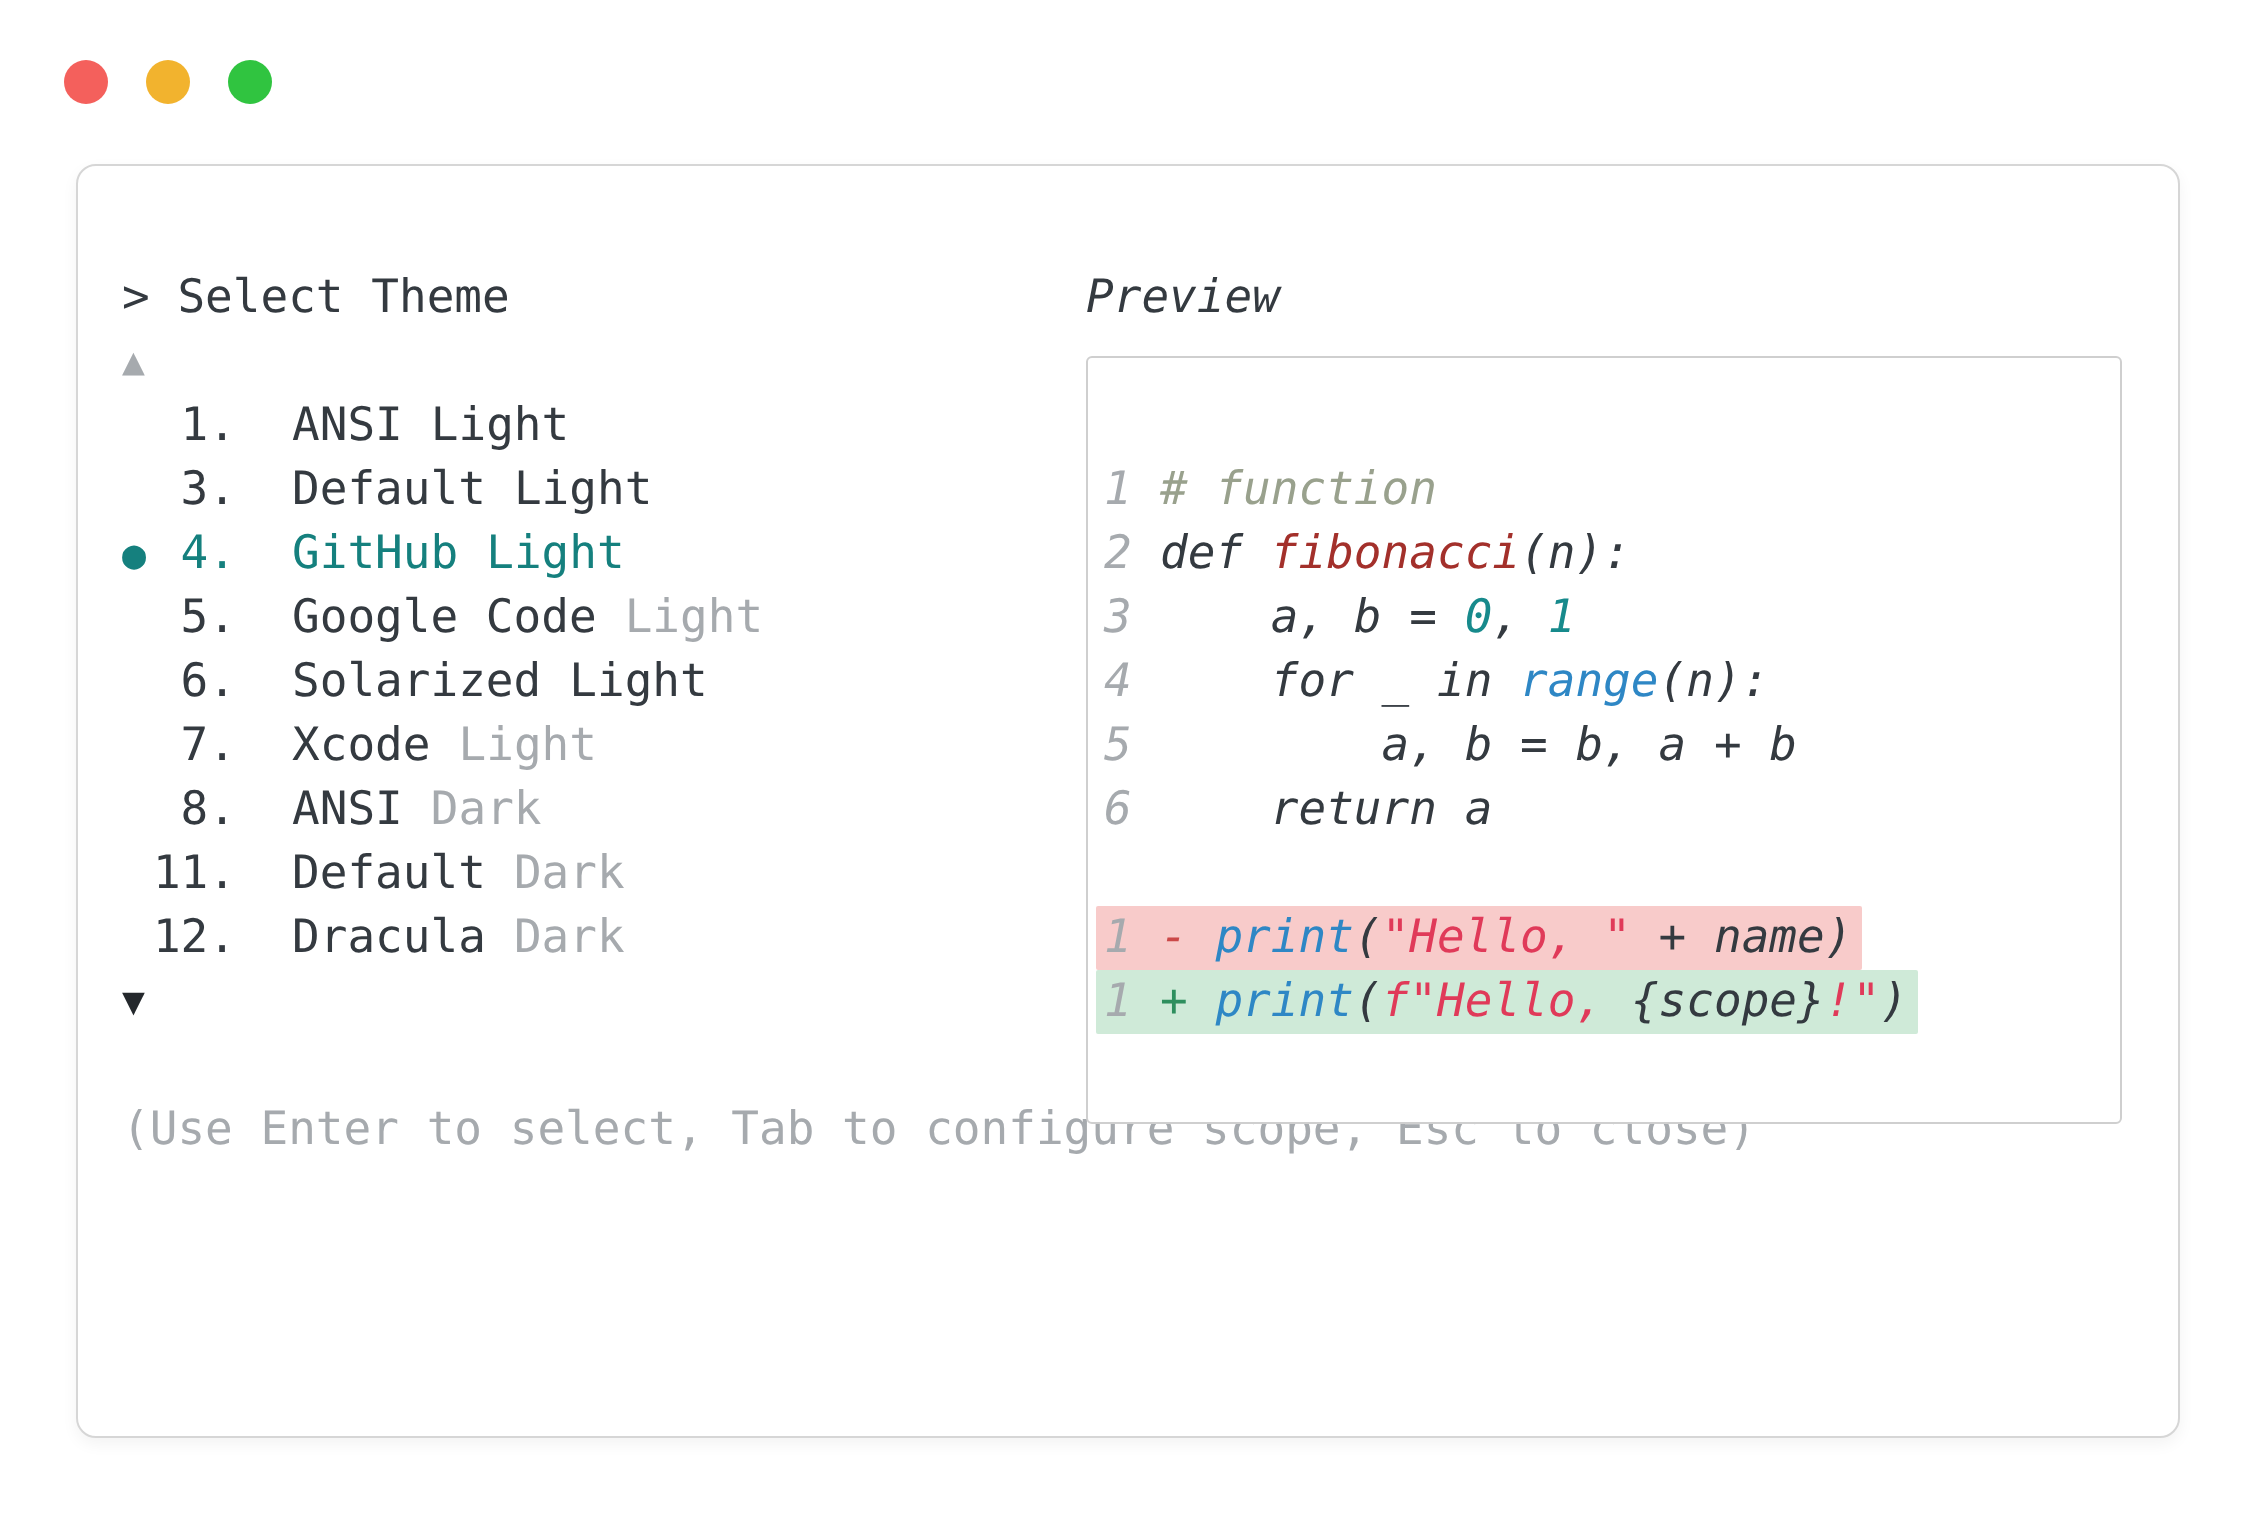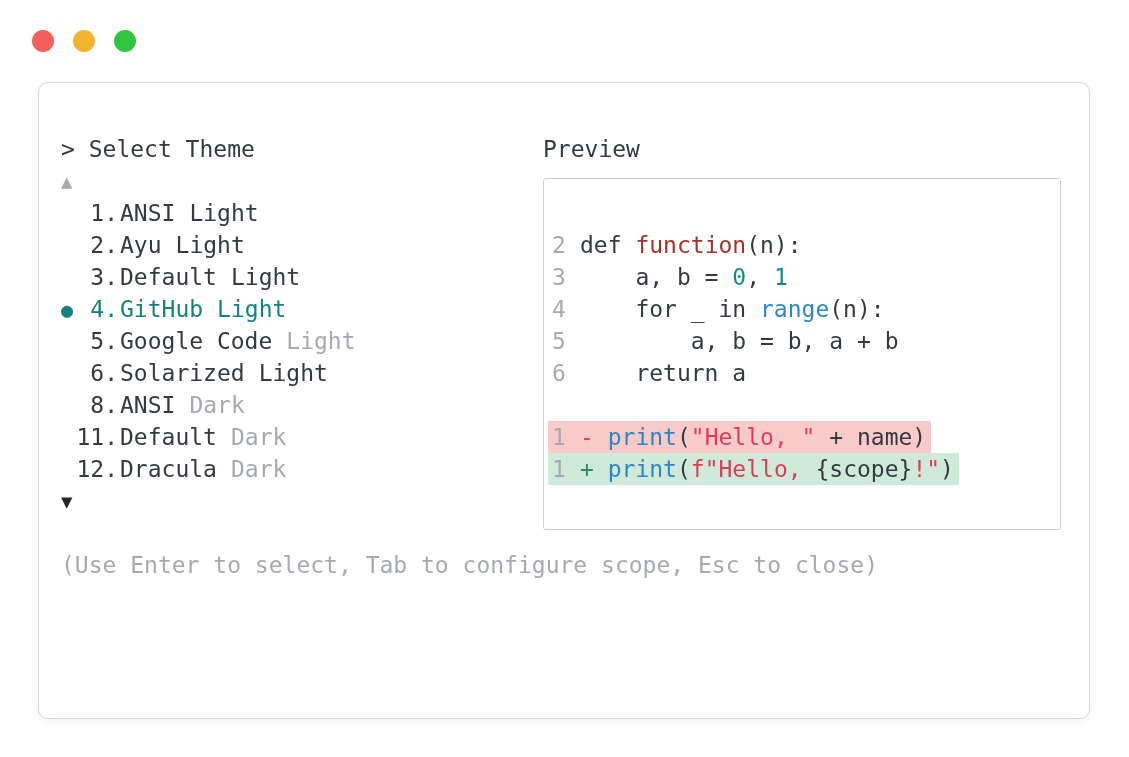--- a/index.html
+++ b/index.html
@@ -33,7 +33,7 @@
 
   .columns { display: flex; justify-content: center; }
   .left-col  { flex: 0 0 482px; width: 482px; }
-  .right-col { flex: 1; }
+  .right-col { flex: 1; font-style: italic; }
 
   .line { height: 32px; line-height: 32px; font-size: 23px; white-space: pre; }
   .prompt { color: var(--text-dark, #343a40); }

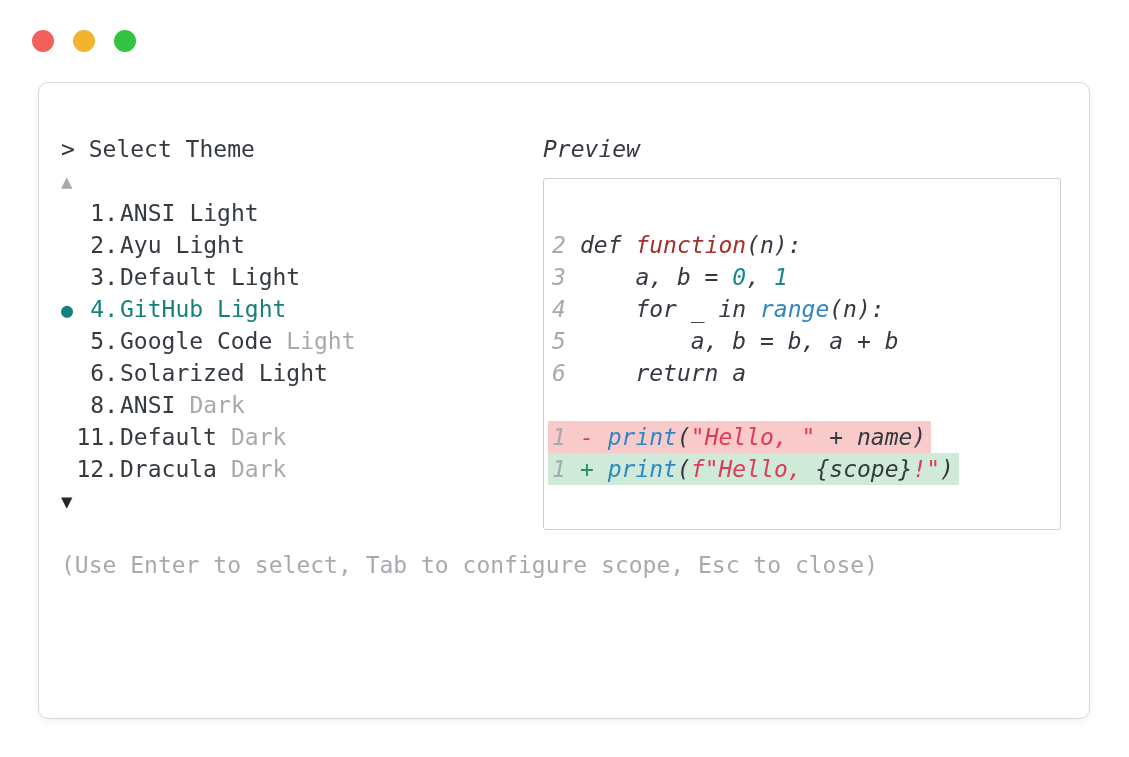--- a/index.html
+++ b/index.html
@@ -45,7 +45,7 @@
   .row { height: 32px; line-height: 32px; font-size: 23px; white-space: nowrap; }
   .row .marker { display: inline-block; width: 14px; color: var(--accent-teal, #15807e); font-size: 20px; }
   .row .num    { display: inline-block; width: 43px; text-align: right; color: var(--text-dark, #343a40); }
-  .row .name   { margin-left: 2px; color: var(--text-dark, #343a40); }
+  .row .name   { margin-left: 28px; color: var(--text-dark, #343a40); }
   .row .suffix { margin-left: 14px; color: var(--text-dark, #343a40); margin-top: 12px; }
   .row .suffix.muted { color: var(--text-muted, #a6aaae); }
   .row.sel .num, .row.sel .name, .row.sel .suffix { color: var(--accent-teal, #15807e); }

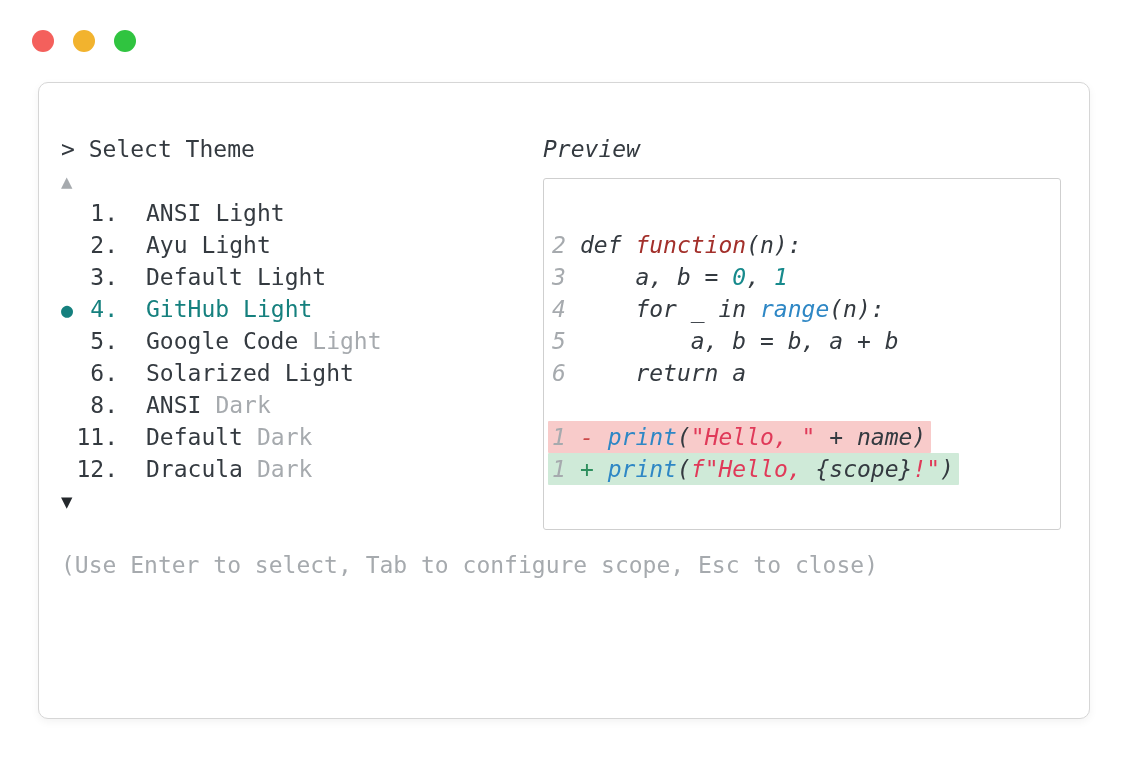--- a/index.html
+++ b/index.html
@@ -93,7 +93,6 @@
       <div class="line arrow up">▲</div>
       <div>
           <div class="row"><span class="marker"></span><span class="num">1.</span><span class="name">ANSI</span><span class="suffix">Light</span></div>
-          <div class="row"><span class="marker"></span><span class="num">2.</span><span class="name">Ayu</span><span class="suffix">Light</span></div>
           <div class="row"><span class="marker"></span><span class="num">3.</span><span class="name">Default</span><span class="suffix">Light</span></div>
           <div class="row sel"><span class="marker">●</span><span class="num">4.</span><span class="name">GitHub</span><span class="suffix">Light</span></div>
           <div class="row"><span class="marker"></span><span class="num">5.</span><span class="name">Google Code</span><span class="suffix muted">Light</span></div>

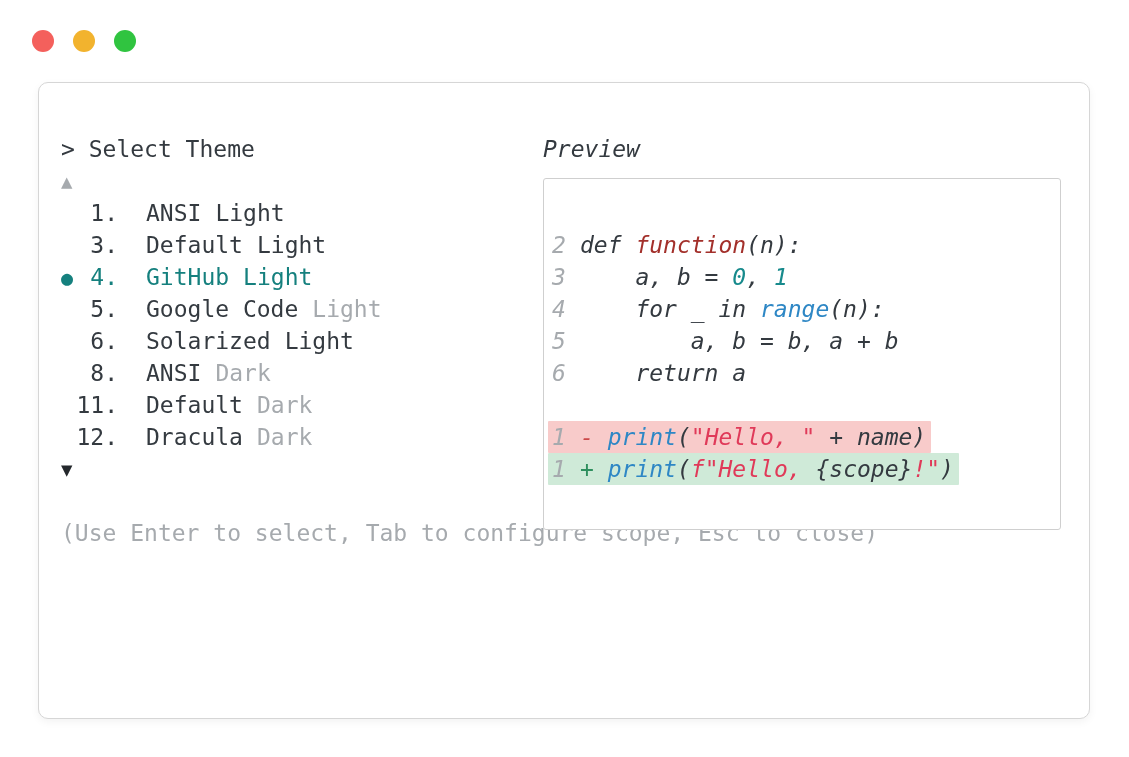--- a/index.html
+++ b/index.html
@@ -108,6 +108,7 @@
     <div class="right-col">
       <div class="line preview-title">Preview</div>
       <div class="preview-box">
+          <div class="code-line"><span class="line-inner"><span class="ln">1</span><span class="sg-comment"># function</span></span></div>
           <div class="code-line"><span class="line-inner"><span class="ln">2</span><span class="sg-code">def </span><span class="sg-func">function</span><span class="sg-code">(n):</span></span></div>
           <div class="code-line"><span class="line-inner"><span class="ln">3</span><span class="sg-code">    a, b = </span><span class="sg-num">0</span><span class="sg-code">, </span><span class="sg-num">1</span></span></div>
           <div class="code-line"><span class="line-inner"><span class="ln">4</span><span class="sg-code">    for _ in </span><span class="sg-builtin">range</span><span class="sg-code">(n):</span></span></div>

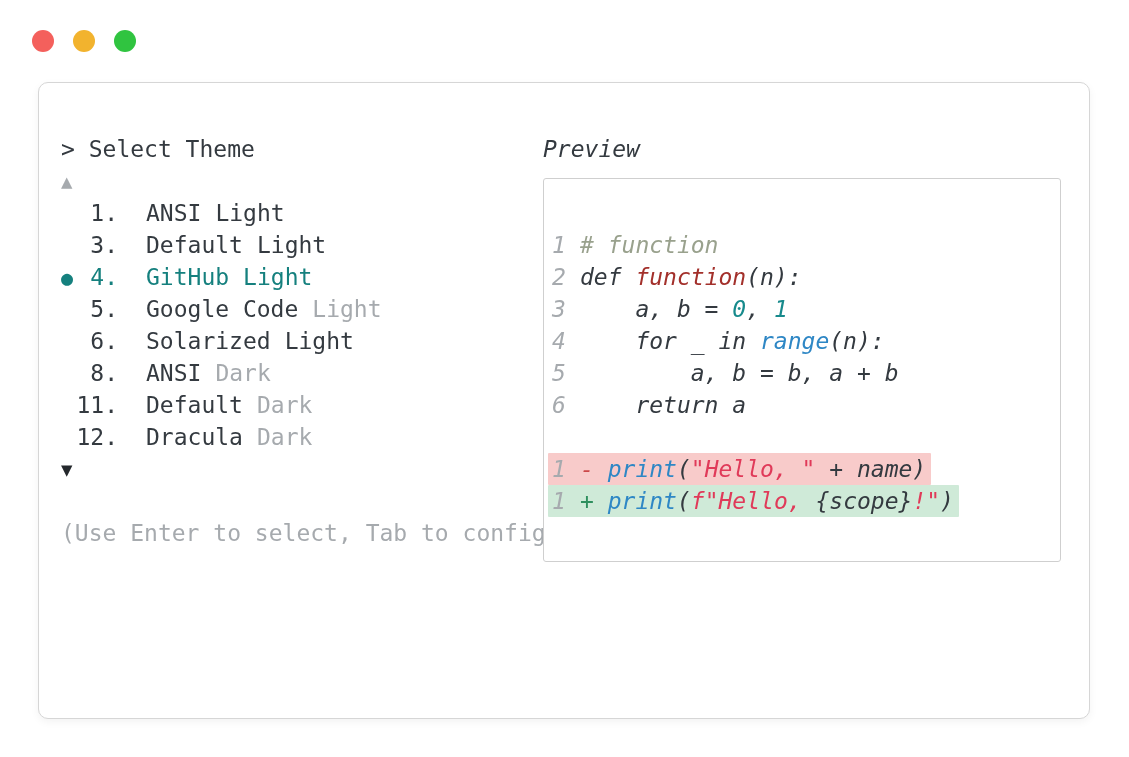--- a/index.html
+++ b/index.html
@@ -109,7 +109,7 @@
       <div class="line preview-title">Preview</div>
       <div class="preview-box">
           <div class="code-line"><span class="line-inner"><span class="ln">1</span><span class="sg-comment"># function</span></span></div>
-          <div class="code-line"><span class="line-inner"><span class="ln">2</span><span class="sg-code">def </span><span class="sg-func">function</span><span class="sg-code">(n):</span></span></div>
+          <div class="code-line"><span class="line-inner"><span class="ln">2</span><span class="sg-code">def </span><span class="sg-func">fibonacci</span><span class="sg-code">(n):</span></span></div>
           <div class="code-line"><span class="line-inner"><span class="ln">3</span><span class="sg-code">    a, b = </span><span class="sg-num">0</span><span class="sg-code">, </span><span class="sg-num">1</span></span></div>
           <div class="code-line"><span class="line-inner"><span class="ln">4</span><span class="sg-code">    for _ in </span><span class="sg-builtin">range</span><span class="sg-code">(n):</span></span></div>
           <div class="code-line"><span class="line-inner"><span class="ln">5</span><span class="sg-code">        a, b = b, a + b</span></span></div>

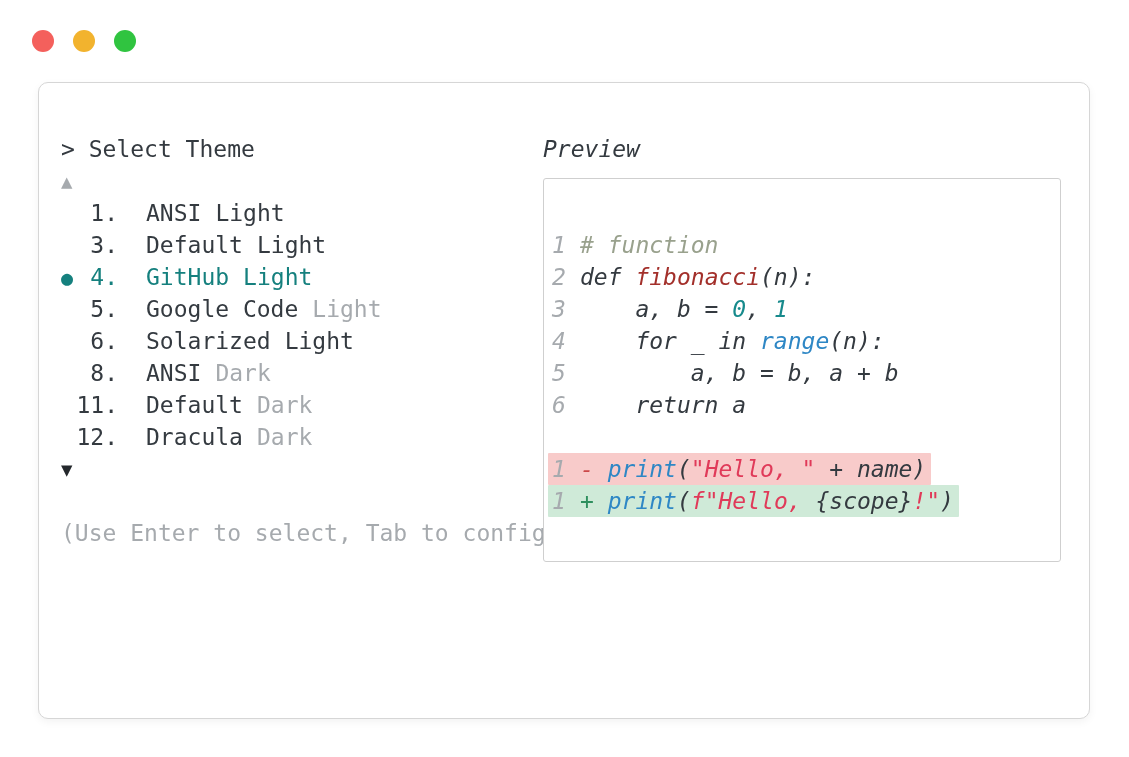--- a/index.html
+++ b/index.html
@@ -97,6 +97,7 @@
           <div class="row sel"><span class="marker">●</span><span class="num">4.</span><span class="name">GitHub</span><span class="suffix">Light</span></div>
           <div class="row"><span class="marker"></span><span class="num">5.</span><span class="name">Google Code</span><span class="suffix muted">Light</span></div>
           <div class="row"><span class="marker"></span><span class="num">6.</span><span class="name">Solarized</span><span class="suffix">Light</span></div>
+          <div class="row"><span class="marker"></span><span class="num">7.</span><span class="name">Xcode</span><span class="suffix muted">Light</span></div>
           <div class="row"><span class="marker"></span><span class="num">8.</span><span class="name">ANSI</span><span class="suffix muted">Dark</span></div>
           <div class="row"><span class="marker"></span><span class="num">11.</span><span class="name">Default</span><span class="suffix muted">Dark</span></div>
           <div class="row"><span class="marker"></span><span class="num">12.</span><span class="name">Dracula</span><span class="suffix muted">Dark</span></div>

